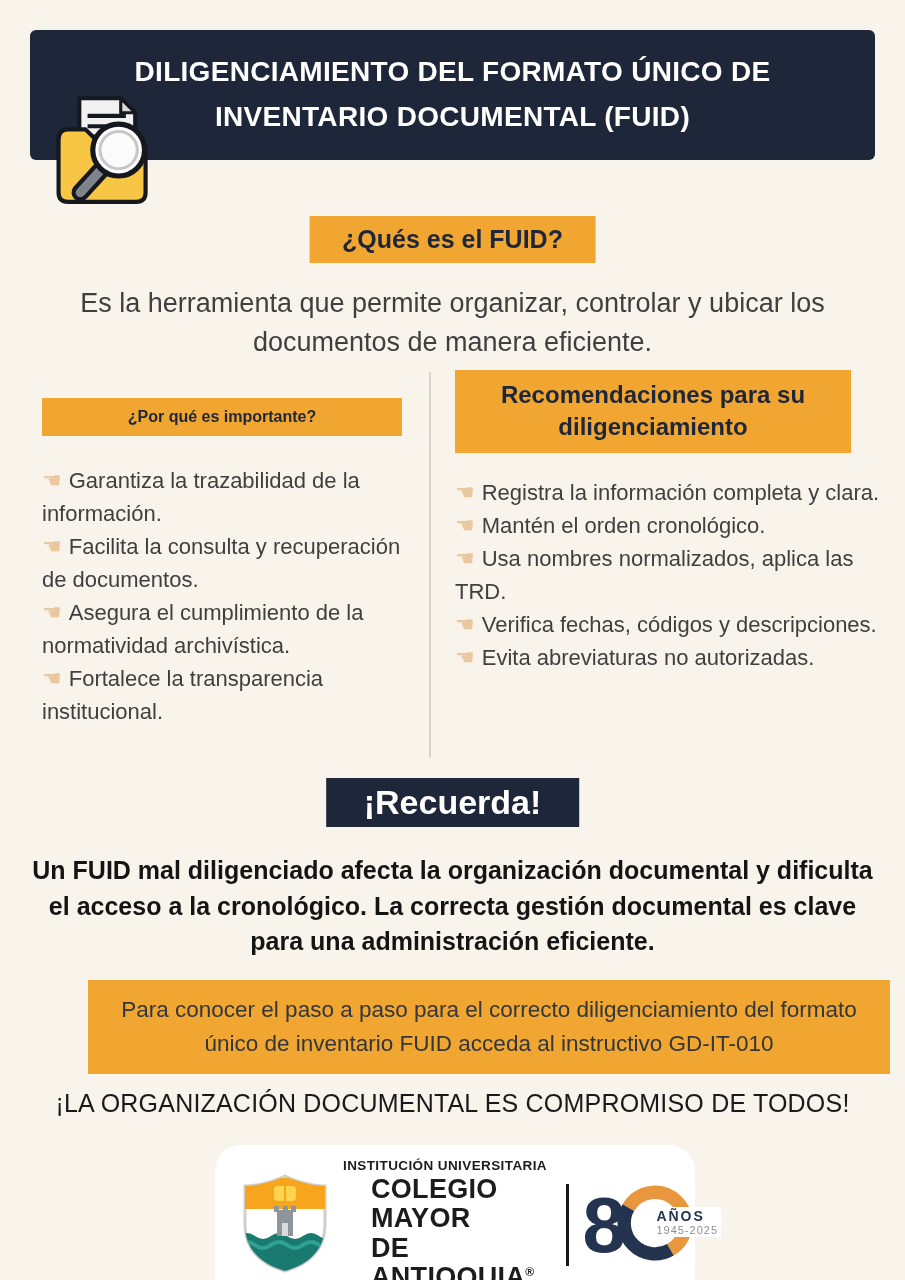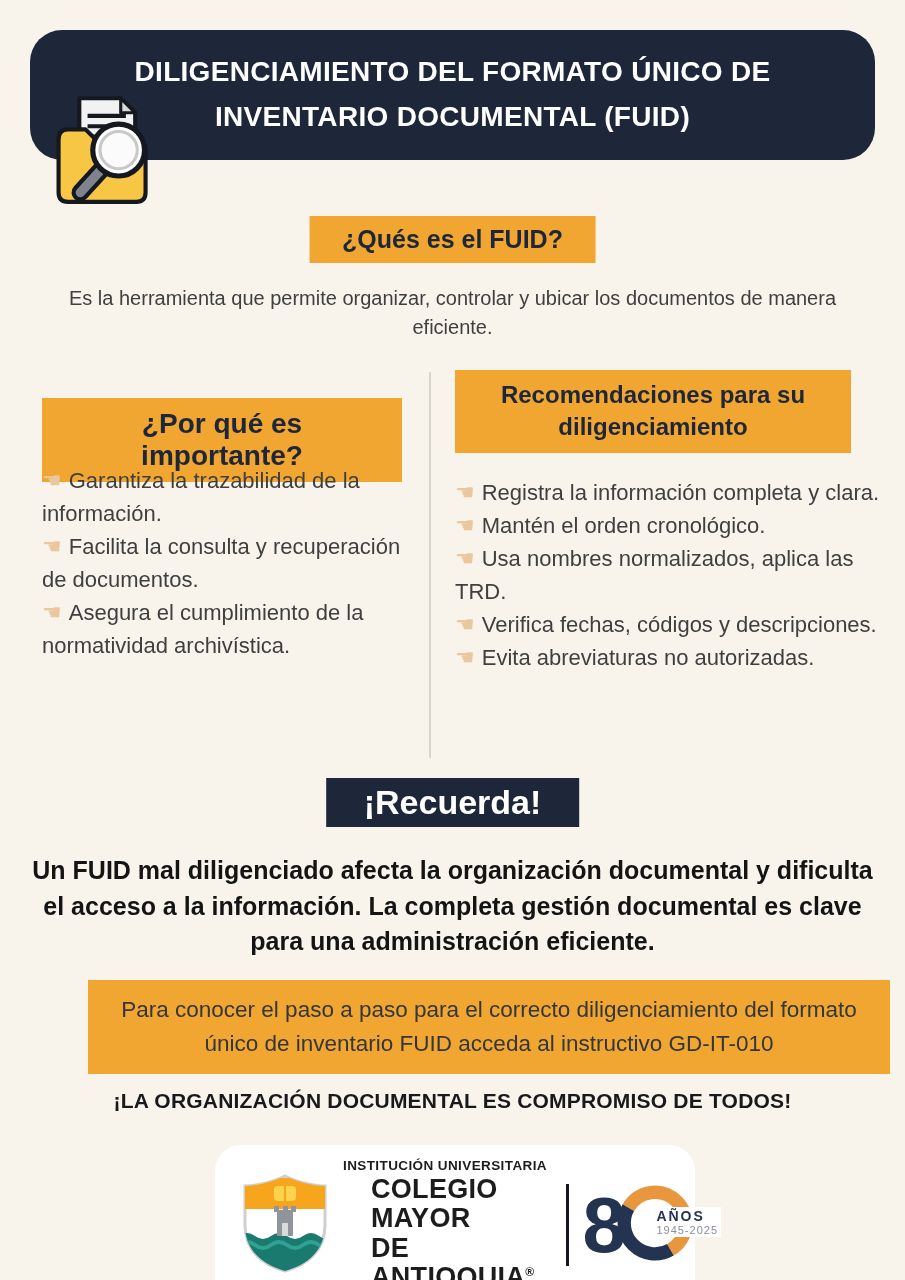--- a/index.html
+++ b/index.html
@@ -9,7 +9,7 @@
 
   
   .header-banner { position:absolute; left:30px; top:30px; width:845px; height:130px;
-    background:#1e2639; border-radius:32px; display:flex; align-items:center; justify-content:center; }
+    background:#1e2639; border-radius:6px; display:flex; align-items:center; justify-content:center; }
   .header-title { color:#ffffff; font-weight:bold; font-size:28px; line-height:1.6;
     text-align:center; width:770px; letter-spacing:0.3px; }
   .header-icon { position:absolute; left:48px; top:90px; z-index:3; }

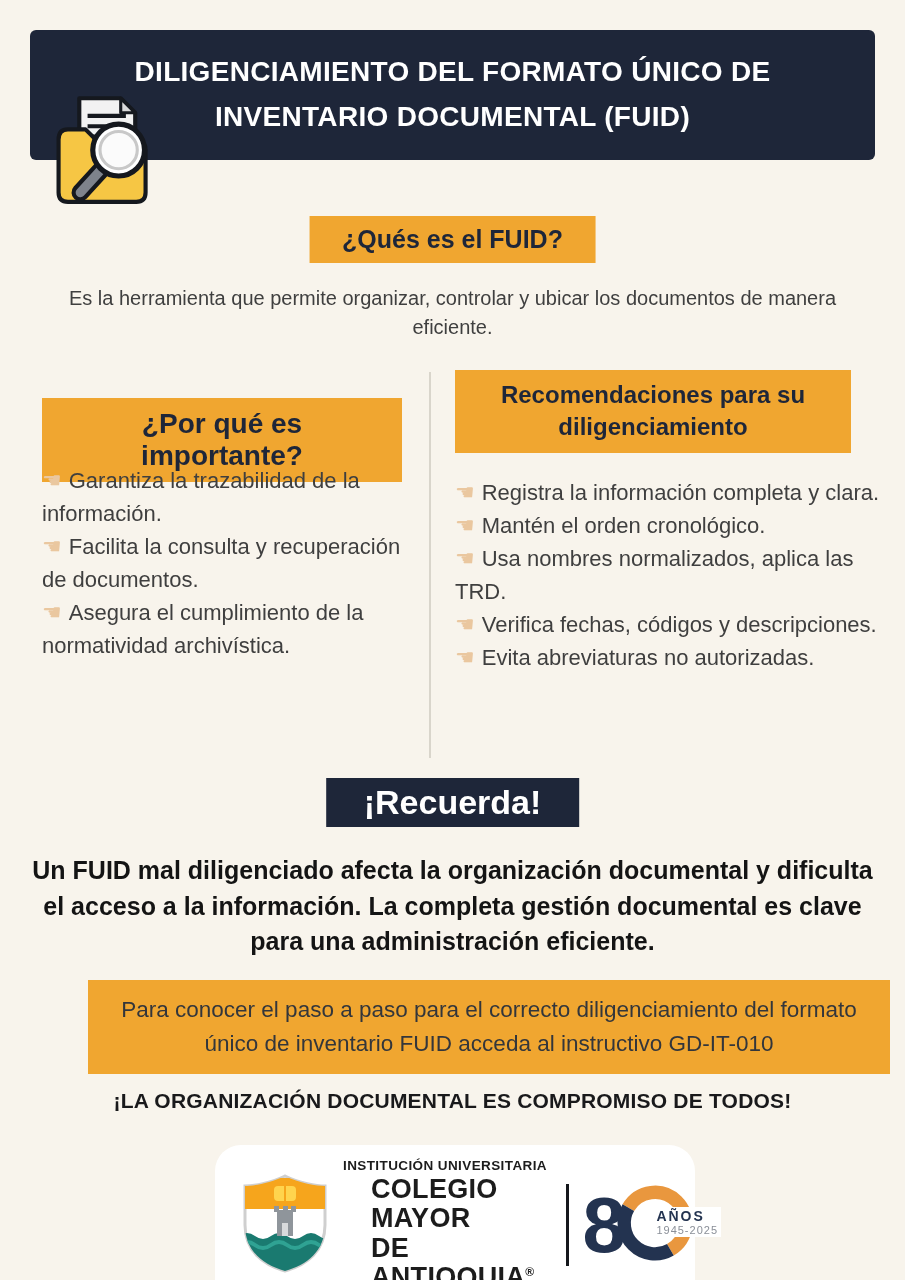--- a/index.html
+++ b/index.html
@@ -19,7 +19,7 @@
   .badge-quees { position:absolute; top:216px; left:50%; transform:translateX(-50%);
     font-size:25px; padding:9px 33px; }
   .intro-text { position:absolute; top:284px; left:50%; transform:translateX(-50%);
-    width:780px; text-align:center; font-size:20px; color:#3f3f3f; line-height:1.45; }
+    width:780px; text-align:center; font-size:27px; color:#3f3f3f; line-height:1.45; }
 
   
   .badge-importante { position:absolute; left:42px; top:398px; width:360px; text-align:center;

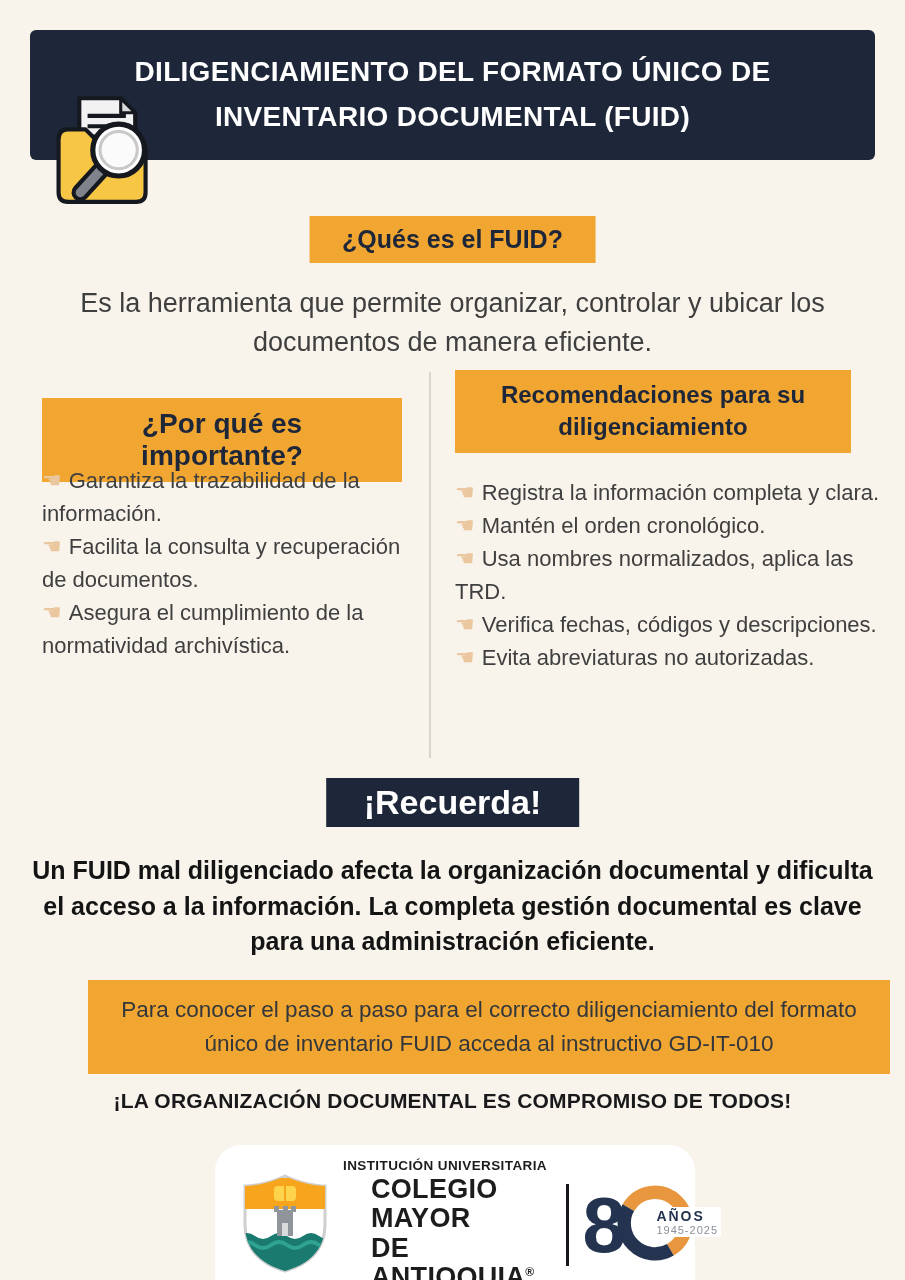--- a/index.html
+++ b/index.html
@@ -23,7 +23,7 @@
 
   
   .badge-importante { position:absolute; left:42px; top:398px; width:360px; text-align:center;
-    font-size:28px; padding:10px 16px; }
+    font-size:16px; padding:10px 16px; }
   .col-divider { position:absolute; left:429px; top:372px; width:2px; height:386px; background:#d9d5cb; }
   .badge-reco { position:absolute; left:455px; top:370px; width:396px; text-align:center;
     font-size:24px; padding:9px 18px; line-height:1.35; }

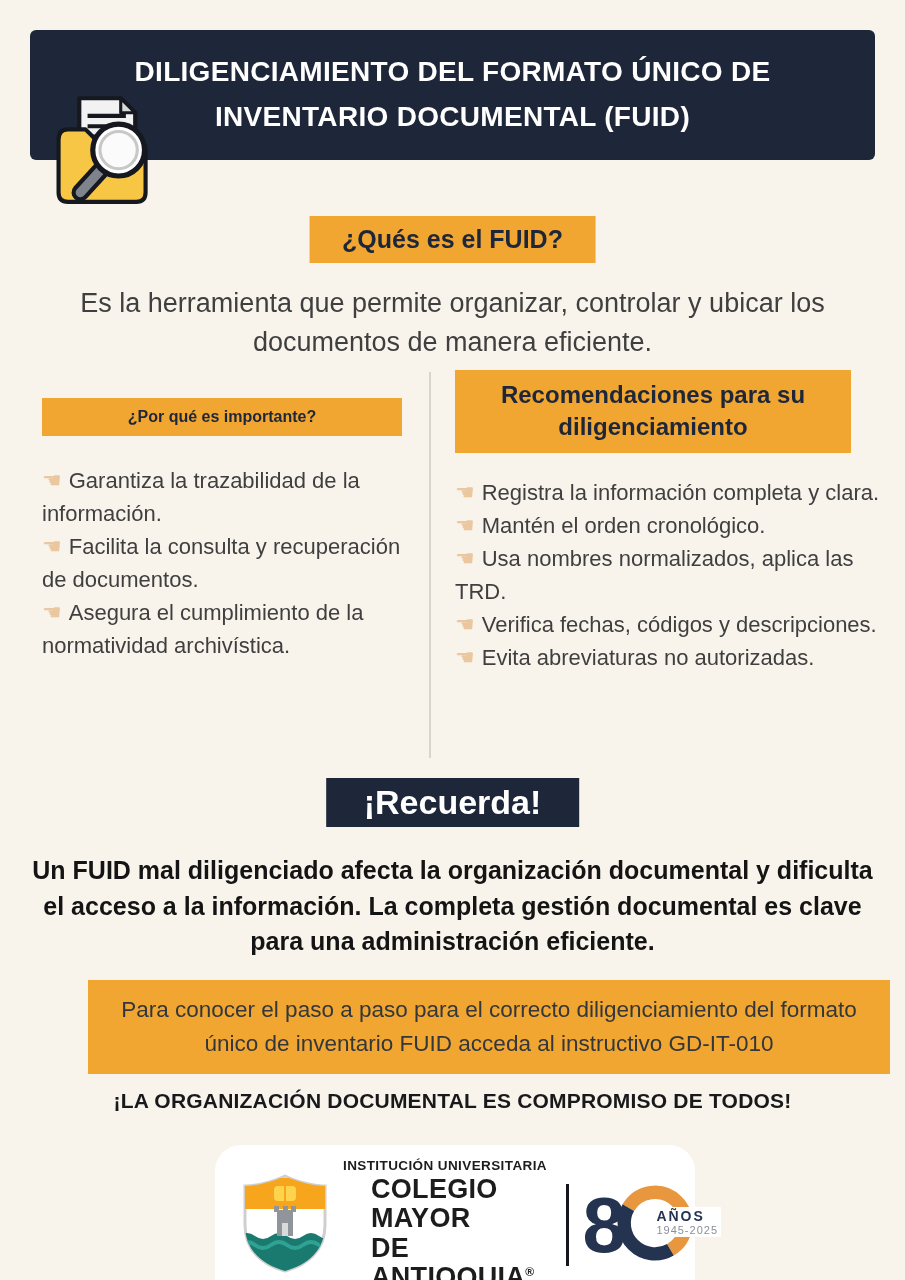--- a/index.html
+++ b/index.html
@@ -94,6 +94,7 @@
     <li><span class="hand">☚</span><span>Garantiza la trazabilidad de la información.</span></li>
     <li><span class="hand">☚</span><span>Facilita la consulta y recuperación de documentos.</span></li>
     <li><span class="hand">☚</span><span>Asegura el cumplimiento de la normatividad archivística.</span></li>
+    <li><span class="hand">☚</span><span>Fortalece la transparencia institucional.</span></li>
   </ul>
 
   <div class="col-divider"></div>

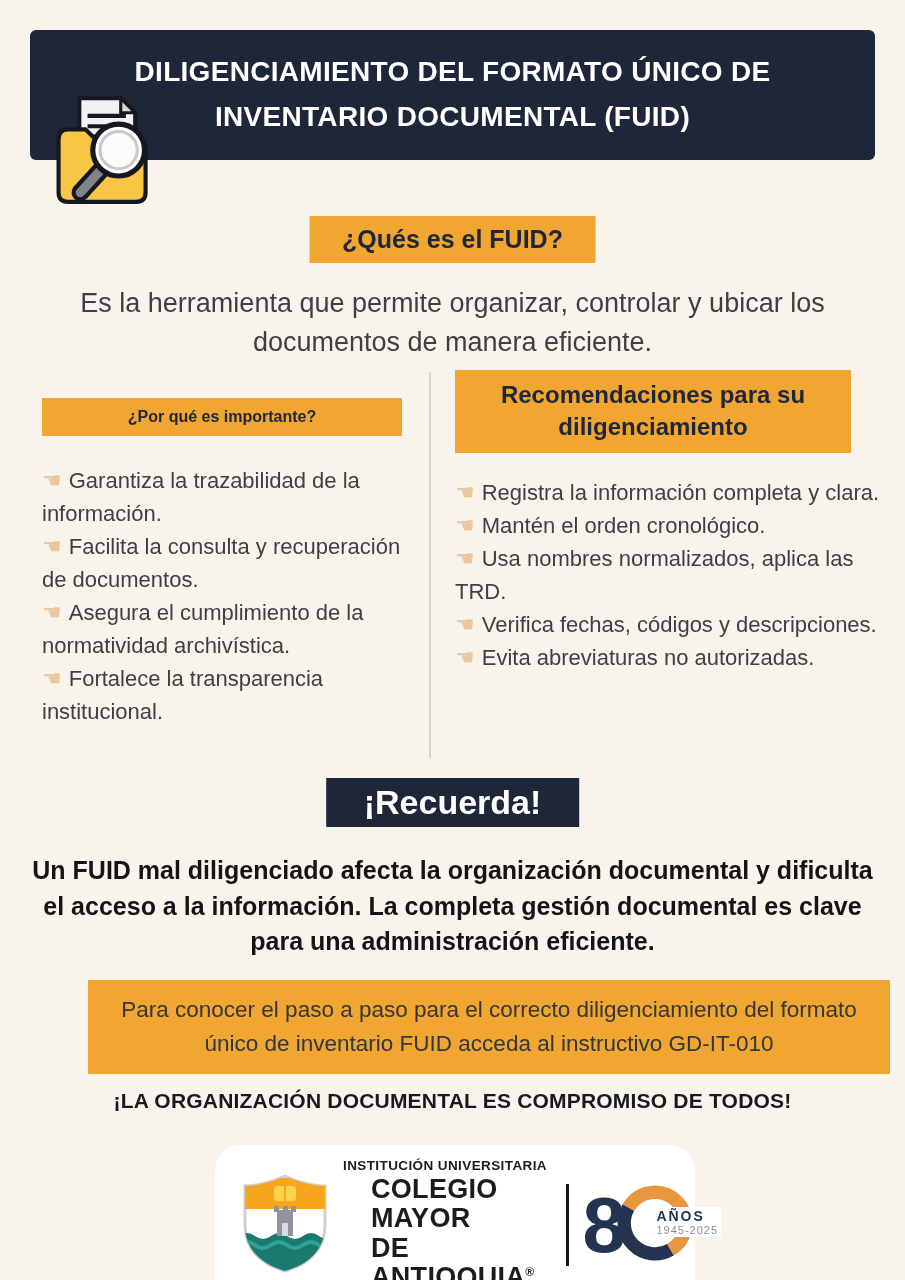--- a/index.html
+++ b/index.html
@@ -109,7 +109,7 @@
   </ul>
 
   <div class="recuerda-badge">¡Recuerda!</div>
-  <p class="recuerda-body">Un FUID mal diligenciado afecta la organización documental y dificulta el acceso a la información. La completa gestión documental es clave para una administración eficiente.</p>
+  <p class="recuerda-body">Un FUID mal diligenciado afecta la organización documental y dificulta el acceso a la cronológico. La correcta gestión documental es clave para una administración eficiente.</p>
 
   <div class="instructivo-box">Para conocer el paso a paso para el correcto diligenciamiento del formato único de inventario FUID acceda al instructivo GD-IT-010</div>
 

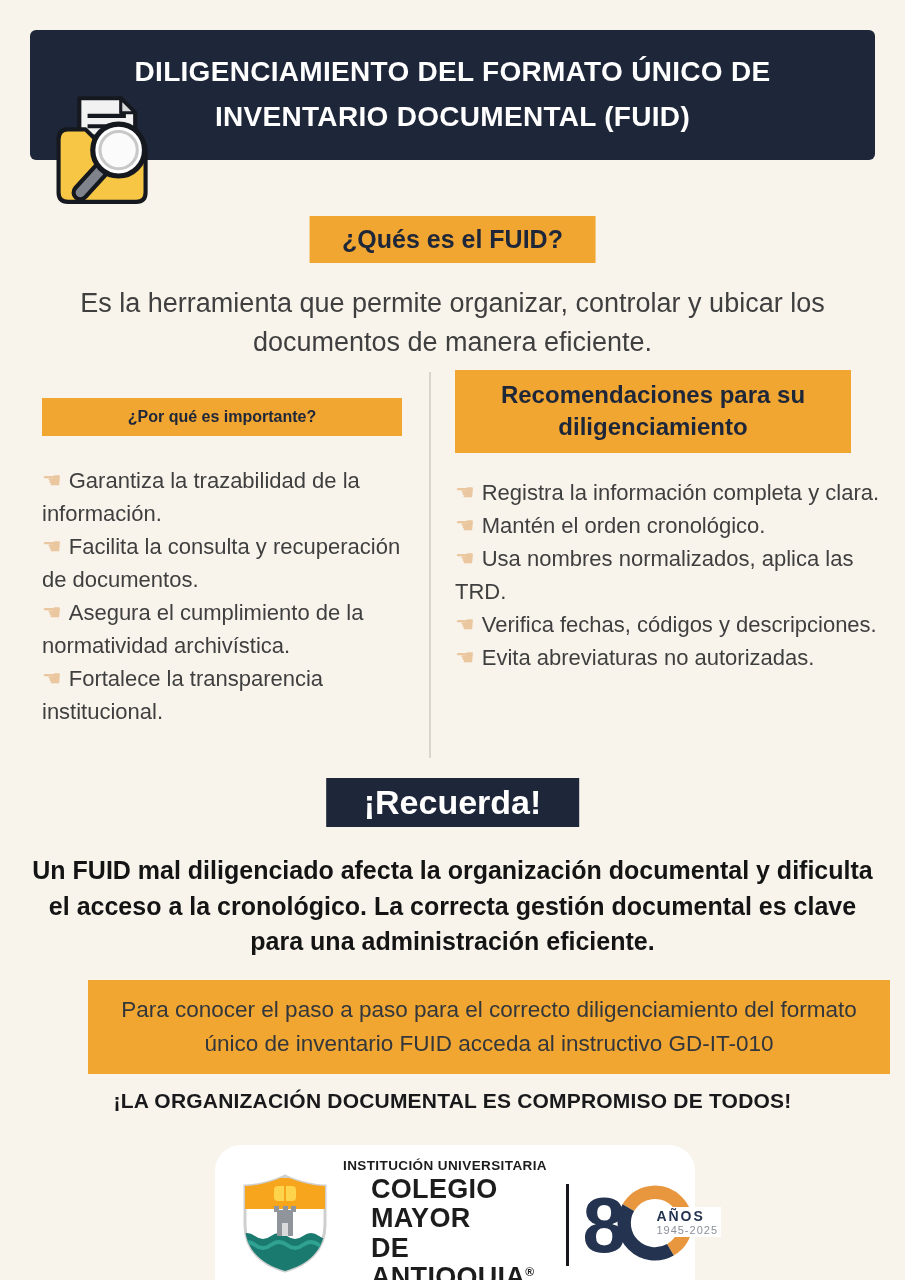--- a/index.html
+++ b/index.html
@@ -44,7 +44,7 @@
     padding:13px 24px; line-height:1.5; }
 
   .slogan { position:absolute; top:1089px; left:0; width:100%; text-align:center;
-    font-weight:bold; font-size:21px; color:#19191b; white-space:nowrap; letter-spacing:0.2px; }
+    font-weight:normal; font-size:25px; color:#19191b; white-space:nowrap; letter-spacing:0.2px; }
 
   
   .footer-card { position:absolute; left:215px; top:1145px; width:480px; height:160px;

